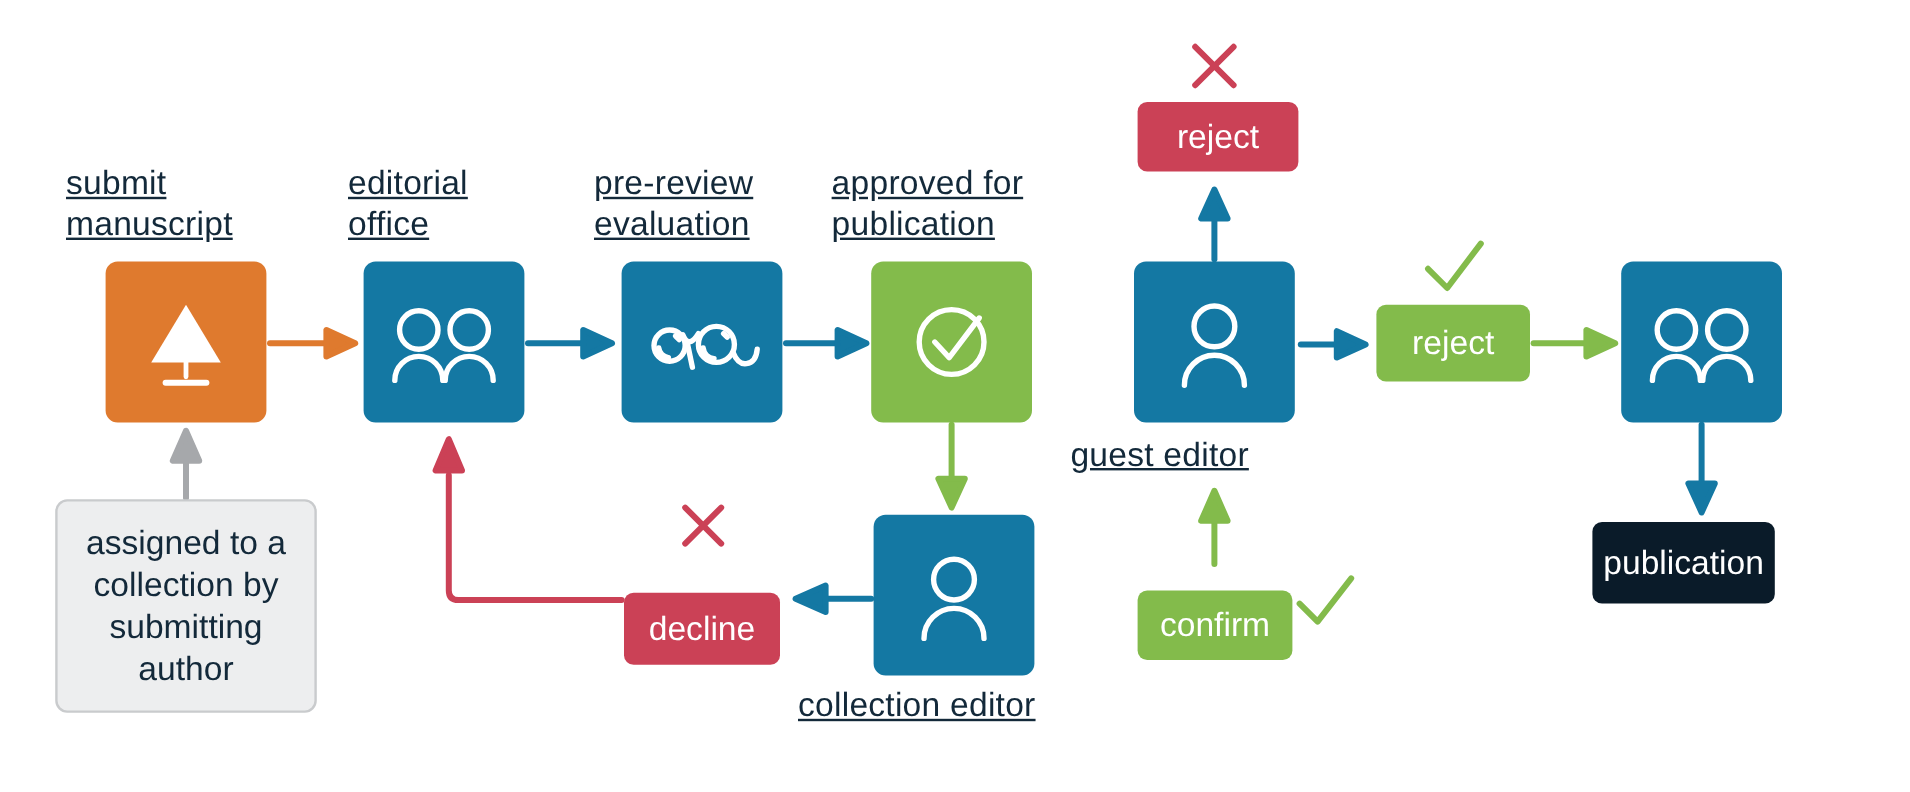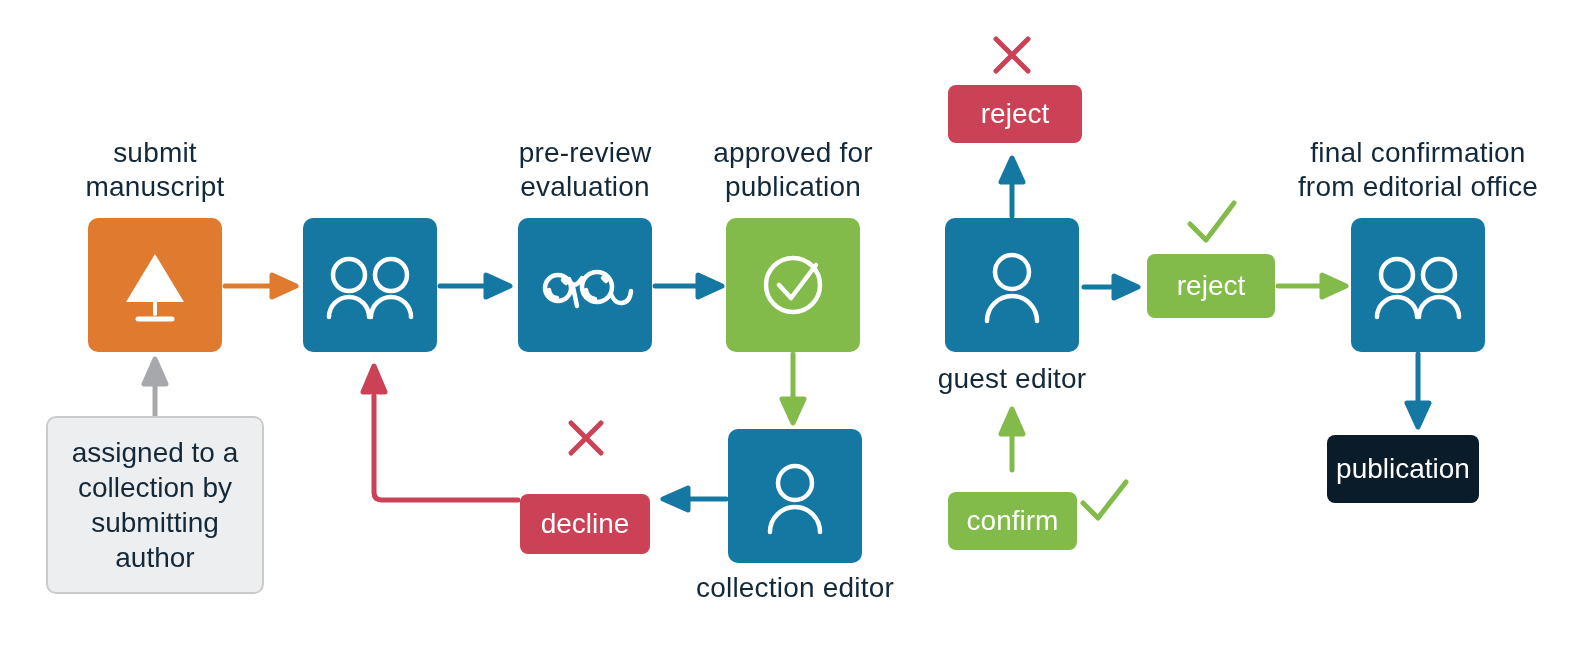--- a/index.html
+++ b/index.html
@@ -14,7 +14,7 @@
   }
   .label{
     position:absolute;color:var(--text);font-size:28px;line-height:34px;
-    text-align:center;z-index:2;letter-spacing:0.2px;
+    z-index:2;letter-spacing:0.2px;text-decoration:underline;
   }
   .pill{
     position:absolute;border-radius:8px;display:flex;align-items:center;

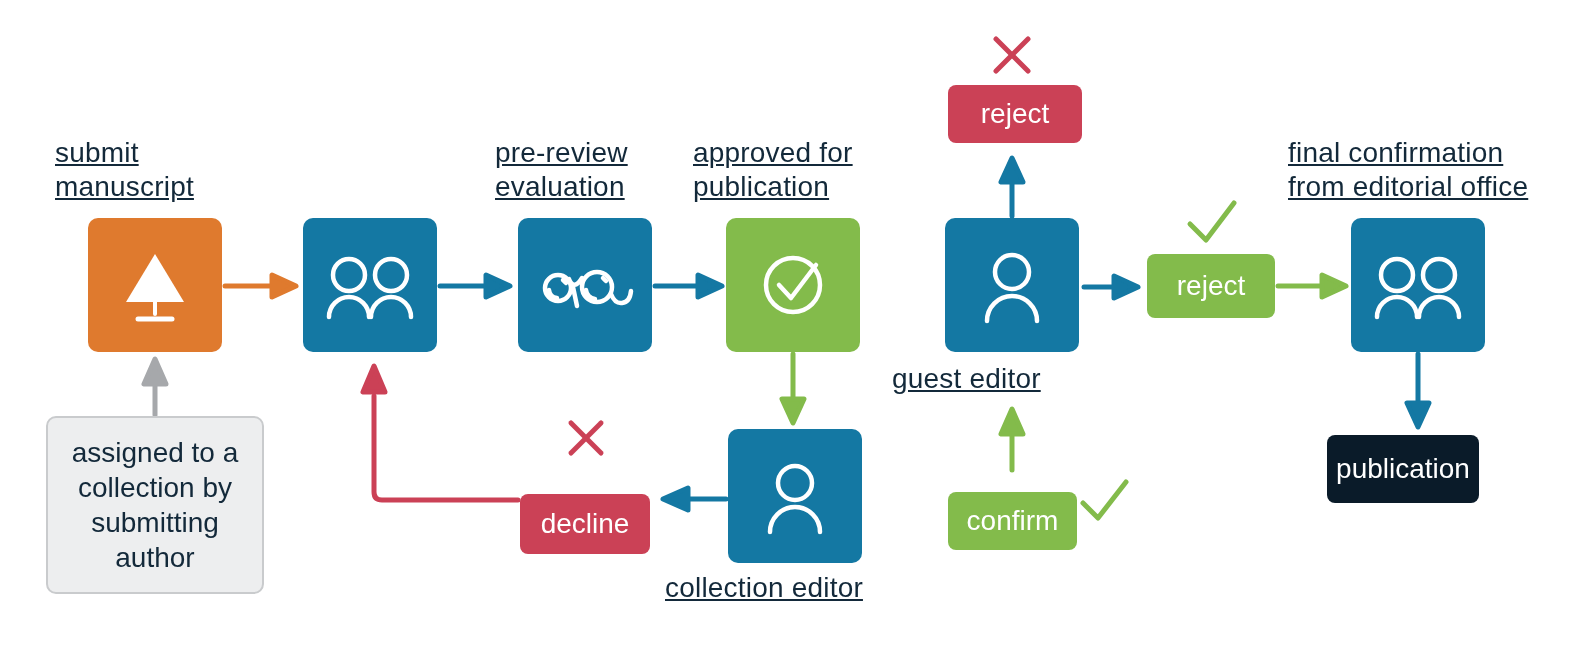--- a/index.html
+++ b/index.html
@@ -122,6 +122,7 @@
   </svg>
 
   <div class="label" style="left:55px;top:136px;width:200px">submit manuscript</div>
+  <div class="label" style="left:290px;top:136px;width:160px">editorial office</div>
   <div class="label" style="left:693px;top:136px;width:200px">approved for publication</div>
   <div class="label" style="left:495px;top:136px;width:180px">pre-review evaluation</div>
   <div class="label" style="left:1288px;top:136px;width:260px">final confirmation from editorial office</div>

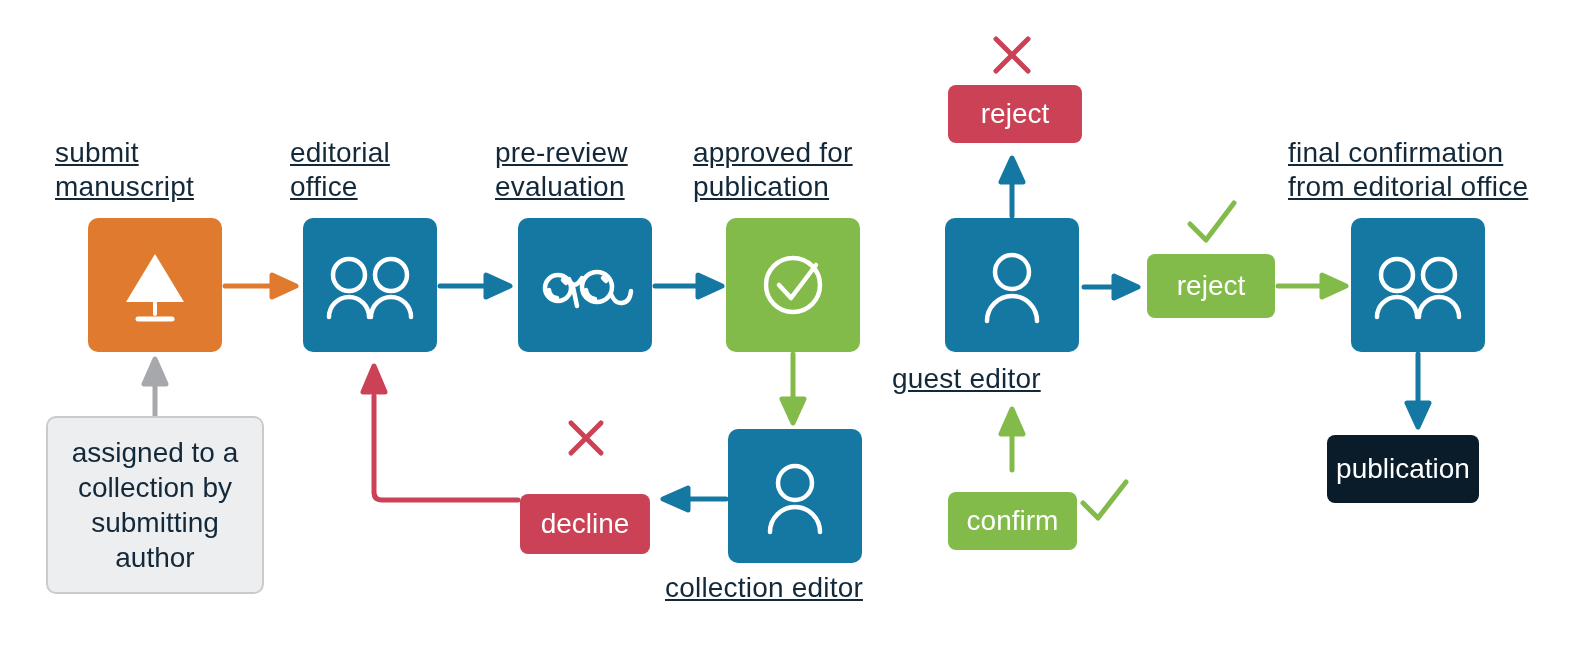--- a/index.html
+++ b/index.html
@@ -125,7 +125,6 @@
   <div class="label" style="left:290px;top:136px;width:160px">editorial office</div>
   <div class="label" style="left:693px;top:136px;width:200px">approved for publication</div>
   <div class="label" style="left:495px;top:136px;width:180px">pre-review evaluation</div>
-  <div class="label" style="left:1288px;top:136px;width:260px">final confirmation from editorial office</div>
   <div class="label" style="left:665px;top:571px;width:260px">collection editor</div>
   <div class="label" style="left:892px;top:362px;width:240px">guest editor</div>
 

